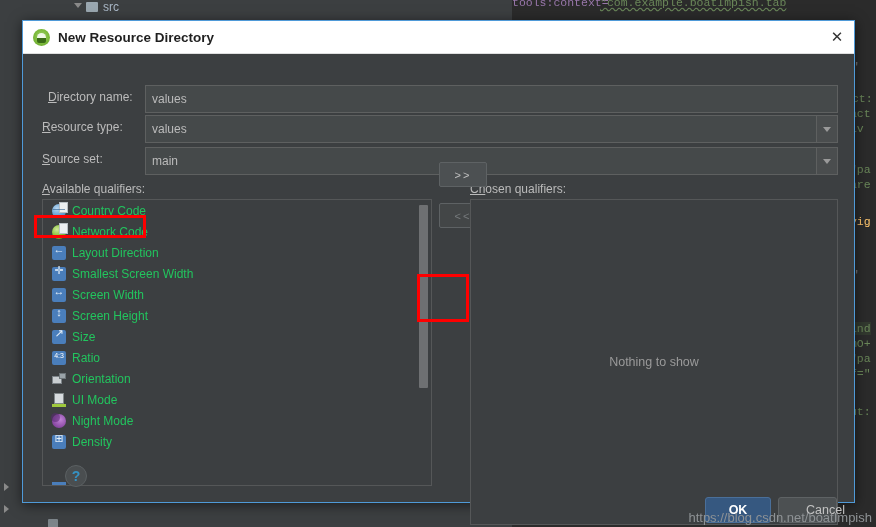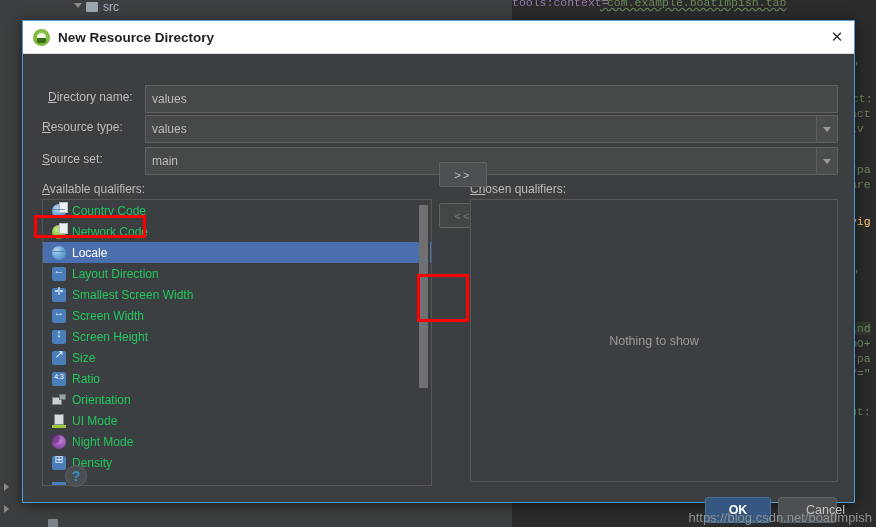--- a/index.html
+++ b/index.html
@@ -240,10 +240,6 @@
             </span>
             <span>Network Code</span>
           </div>
-          <div class="qitem sel">
-            <span class="qicon ic-globe"></span>
-            <span>Locale</span>
-          </div>
           <div class="qitem">
             <span class="qicon ic-blue ic-arrow-l"></span>
             <span>Layout Direction</span>

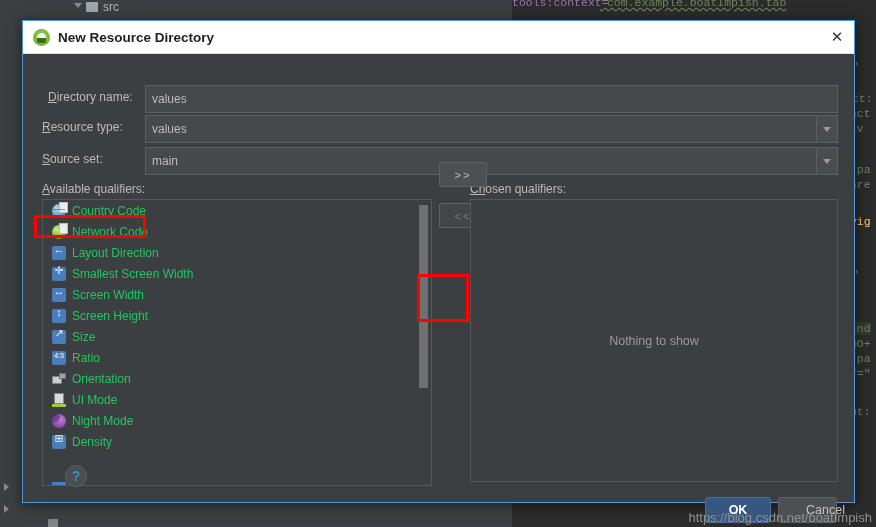--- a/index.html
+++ b/index.html
@@ -294,7 +294,7 @@
         <span>&lt;&lt;</span>
       </div>
 
-    <div class="listbox" style="left:447px;top:146px;width:368px;height:283px;text-decoration:underline;">
+    <div class="listbox" style="left:447px;top:146px;width:368px;height:326px;text-decoration:underline;">
       <div class="emptytxt">Nothing to show</div>
     </div>
 

